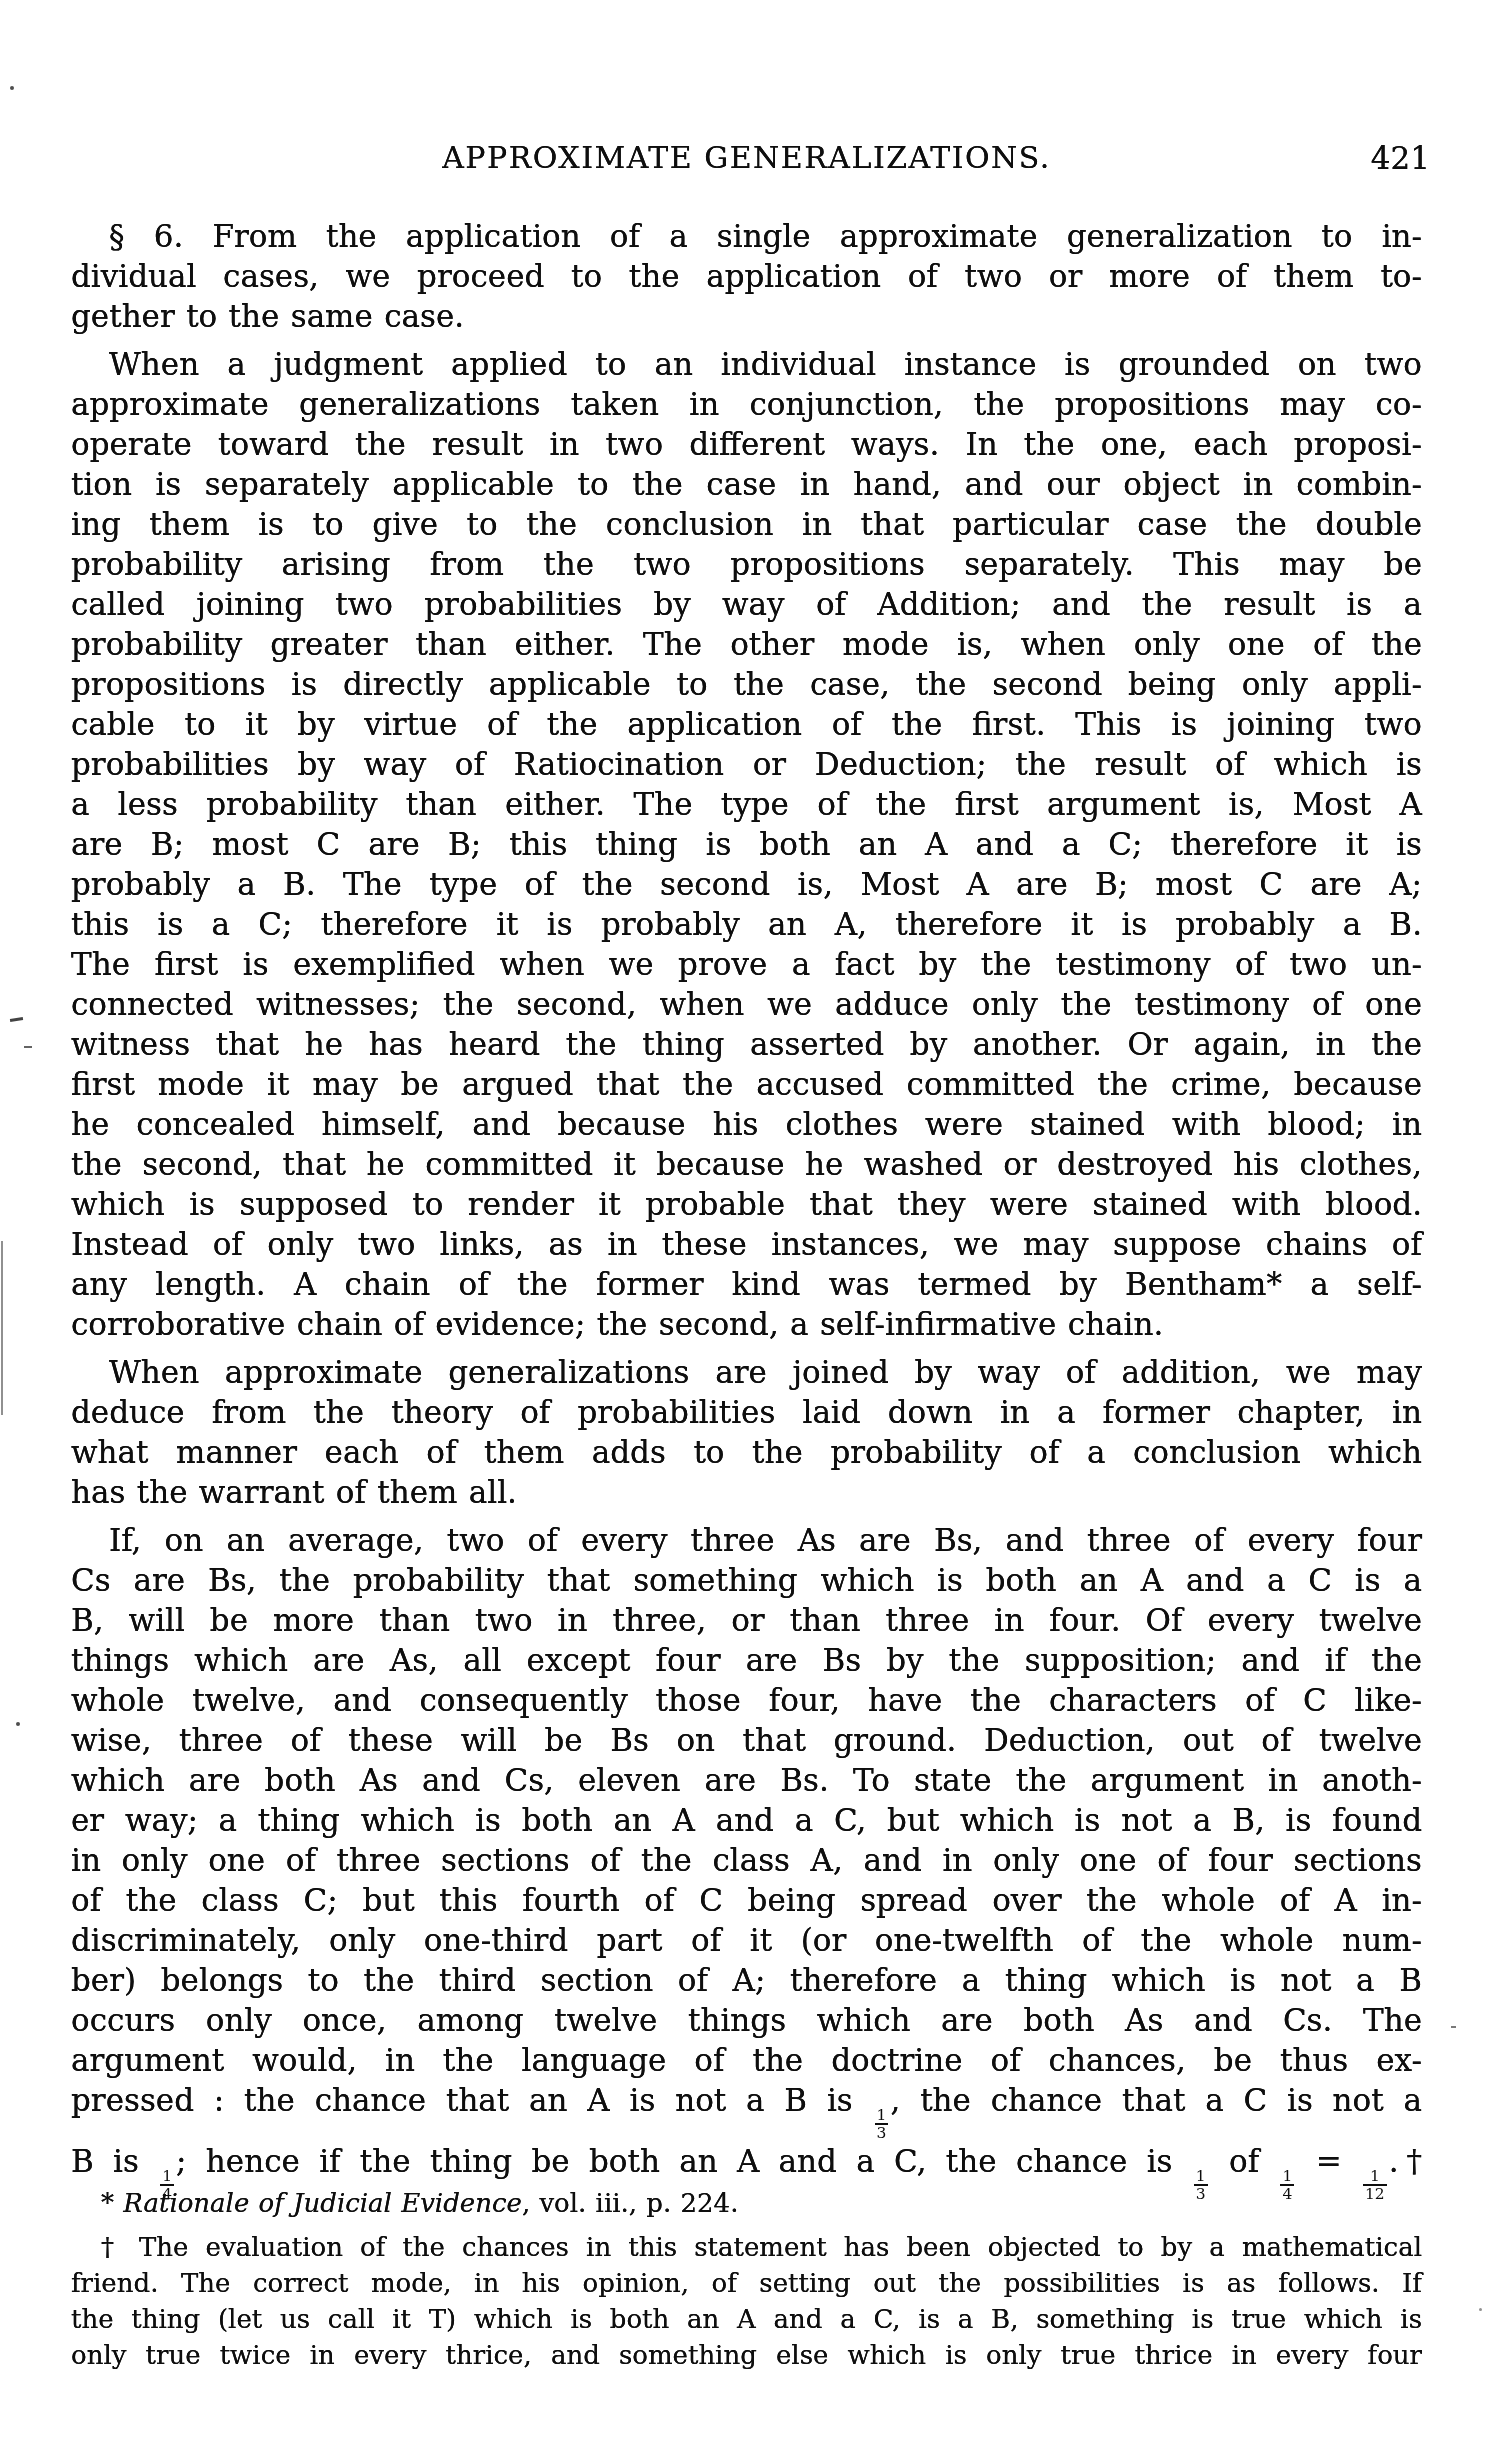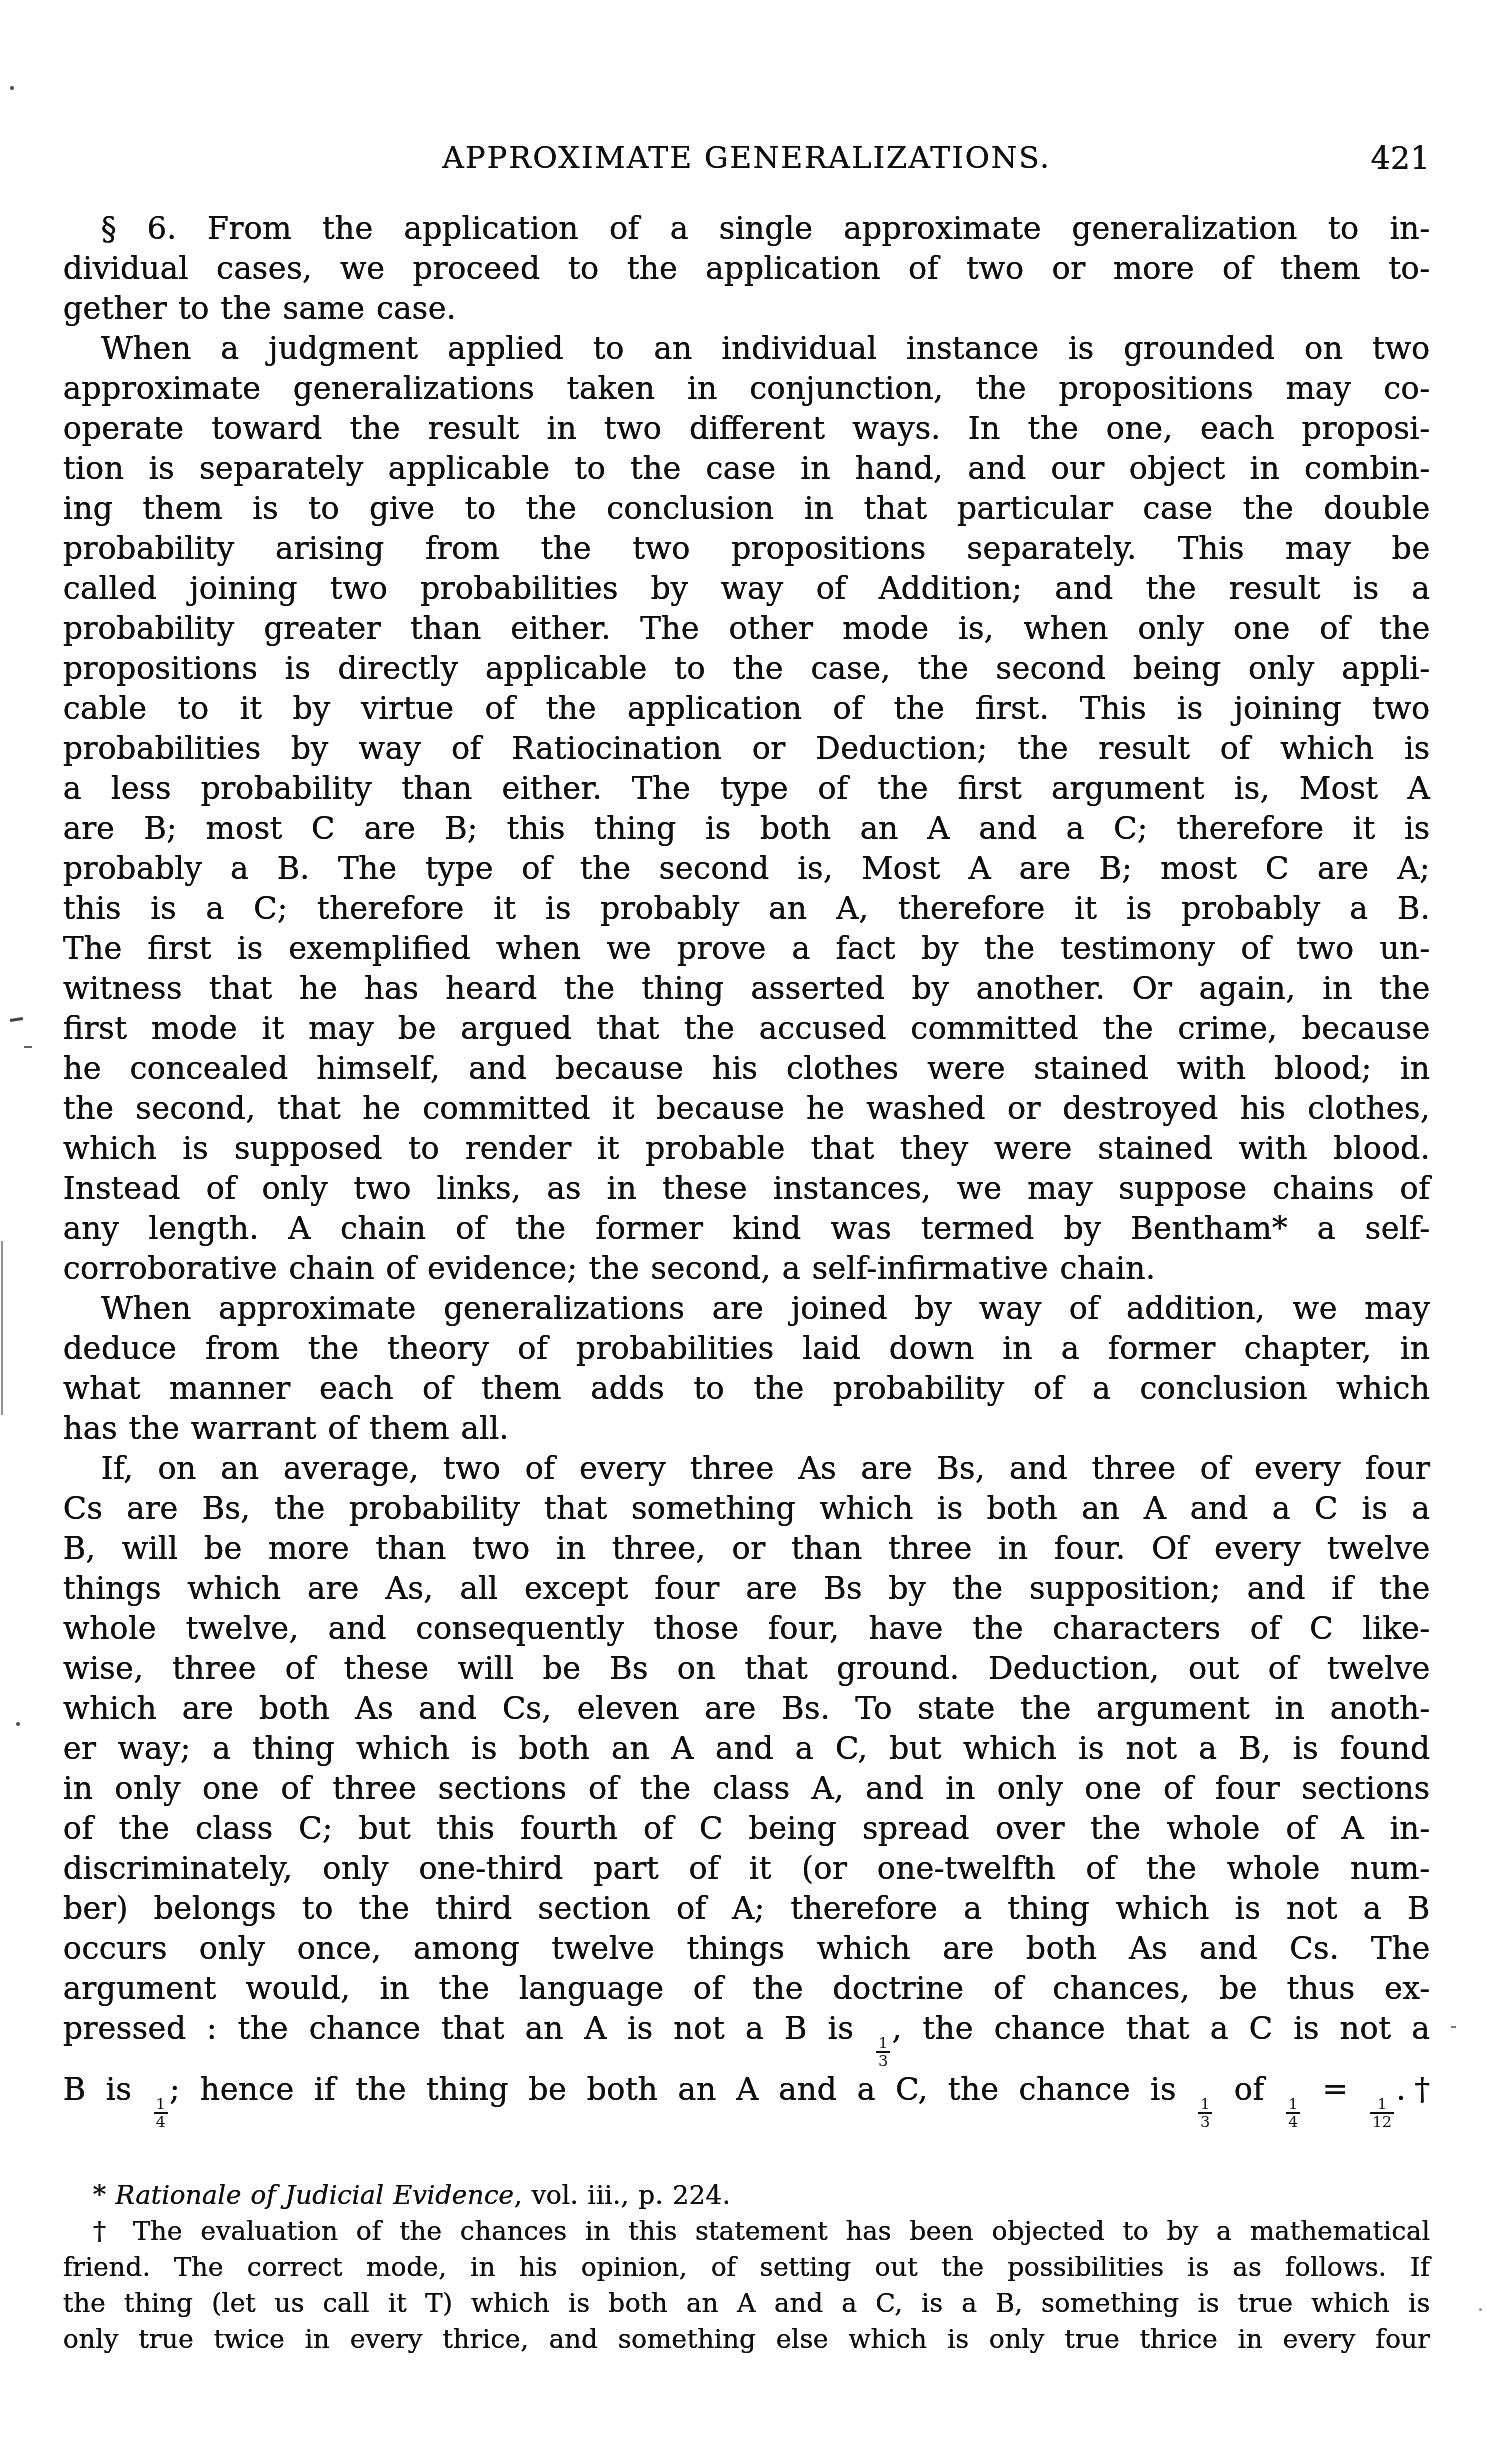--- a/index.html
+++ b/index.html
@@ -34,7 +34,7 @@
     word-spacing: 1.5px;
     text-shadow: 0 0 0.6px currentColor;
   }
-  .para { margin: 0; }
+  .para { margin: 8px; }
   .line { text-align: justify; text-align-last: left; white-space: nowrap; }
   .line.jl { text-align-last: justify; white-space: normal; }
   .line.first { text-indent: 38px; }

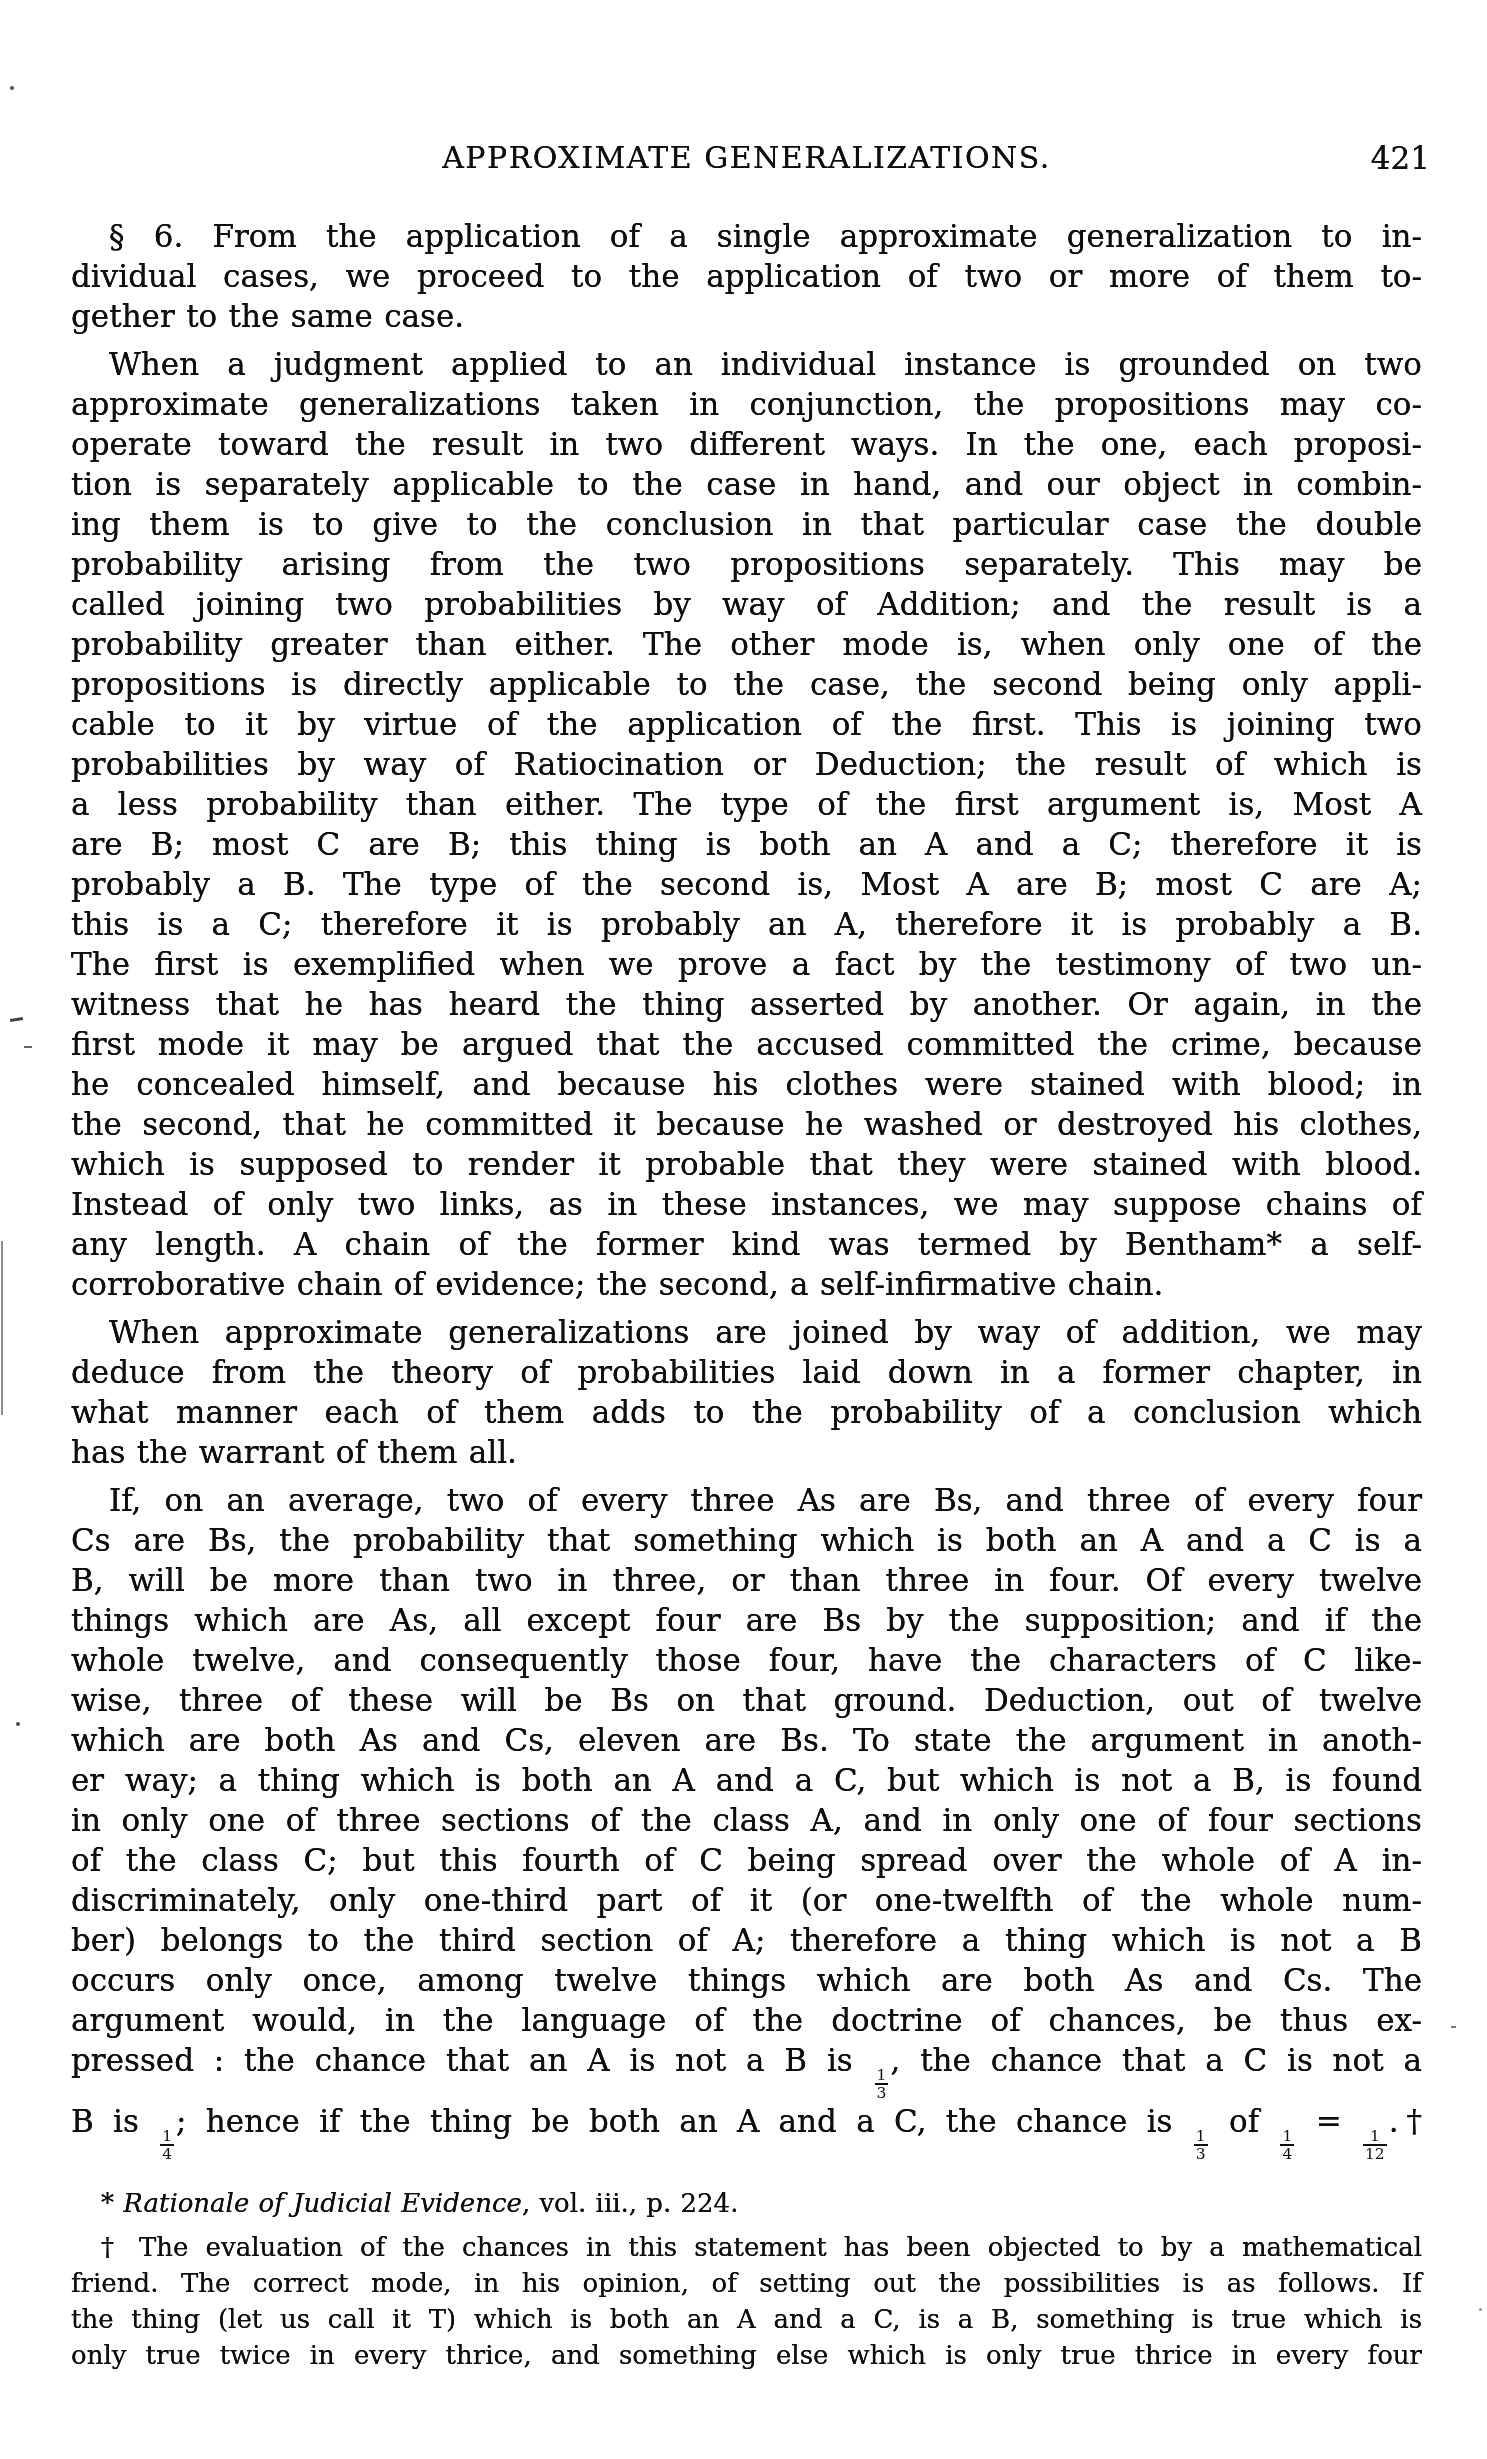--- a/index.html
+++ b/index.html
@@ -101,6 +101,7 @@
         <div class="line jl">probably a B.  The type of the second is, Most A are B; most C are A;</div>
         <div class="line jl">this is a C; therefore it is probably an A, therefore it is probably a B.</div>
         <div class="line jl">The first is exemplified when we prove a fact by the testimony of two un-</div>
+        <div class="line jl">connected witnesses; the second, when we adduce only the testimony of one</div>
         <div class="line jl">witness that he has heard the thing asserted by another.  Or again, in the</div>
         <div class="line jl">first mode it may be argued that the accused committed the crime, because</div>
         <div class="line jl">he concealed himself, and because his clothes were stained with blood; in</div>

